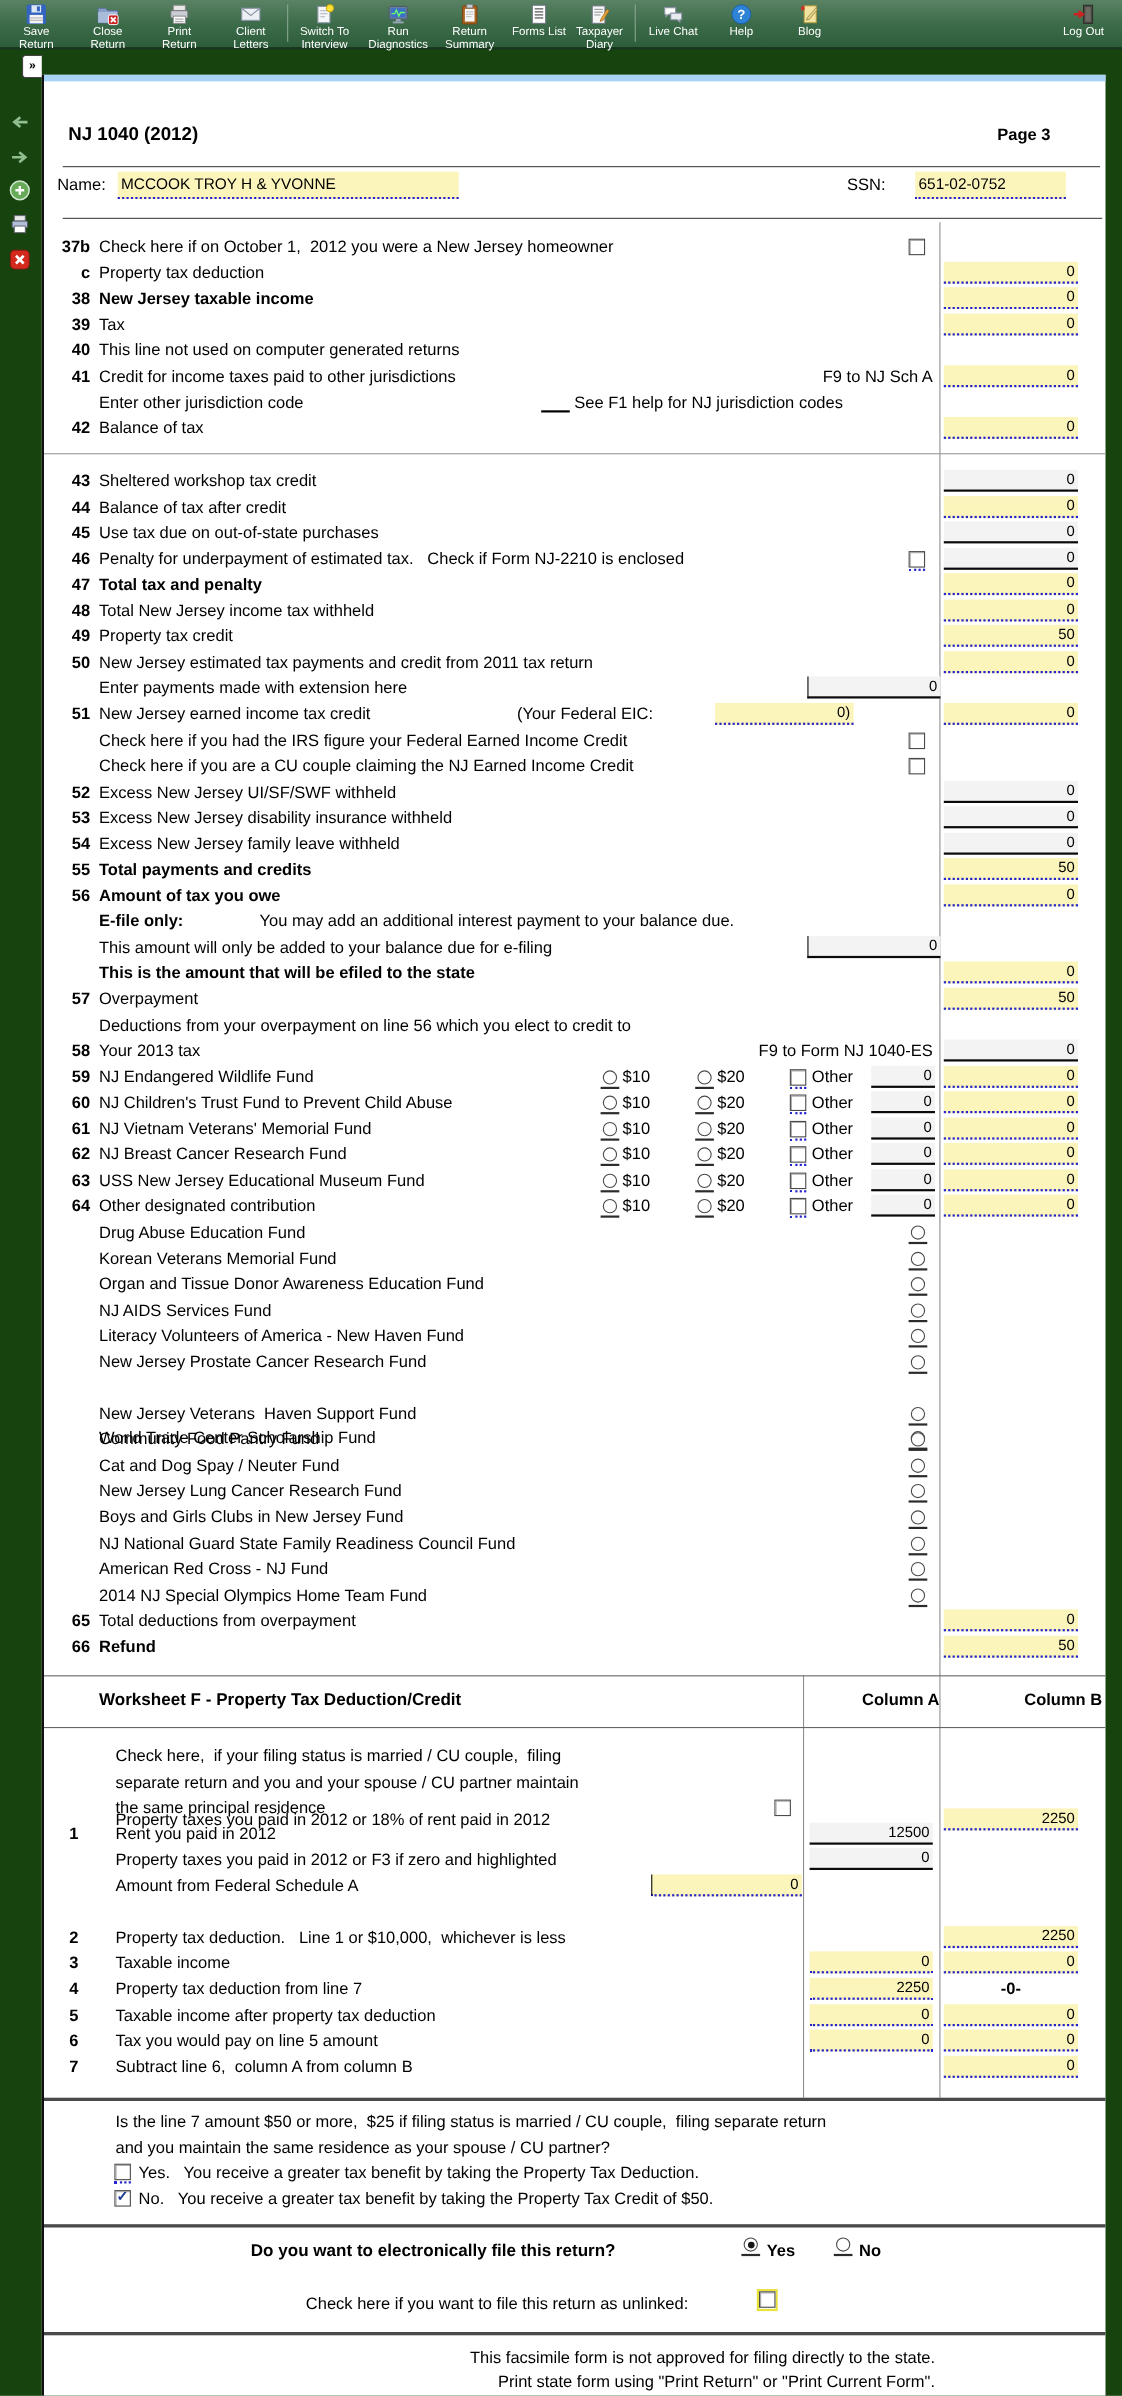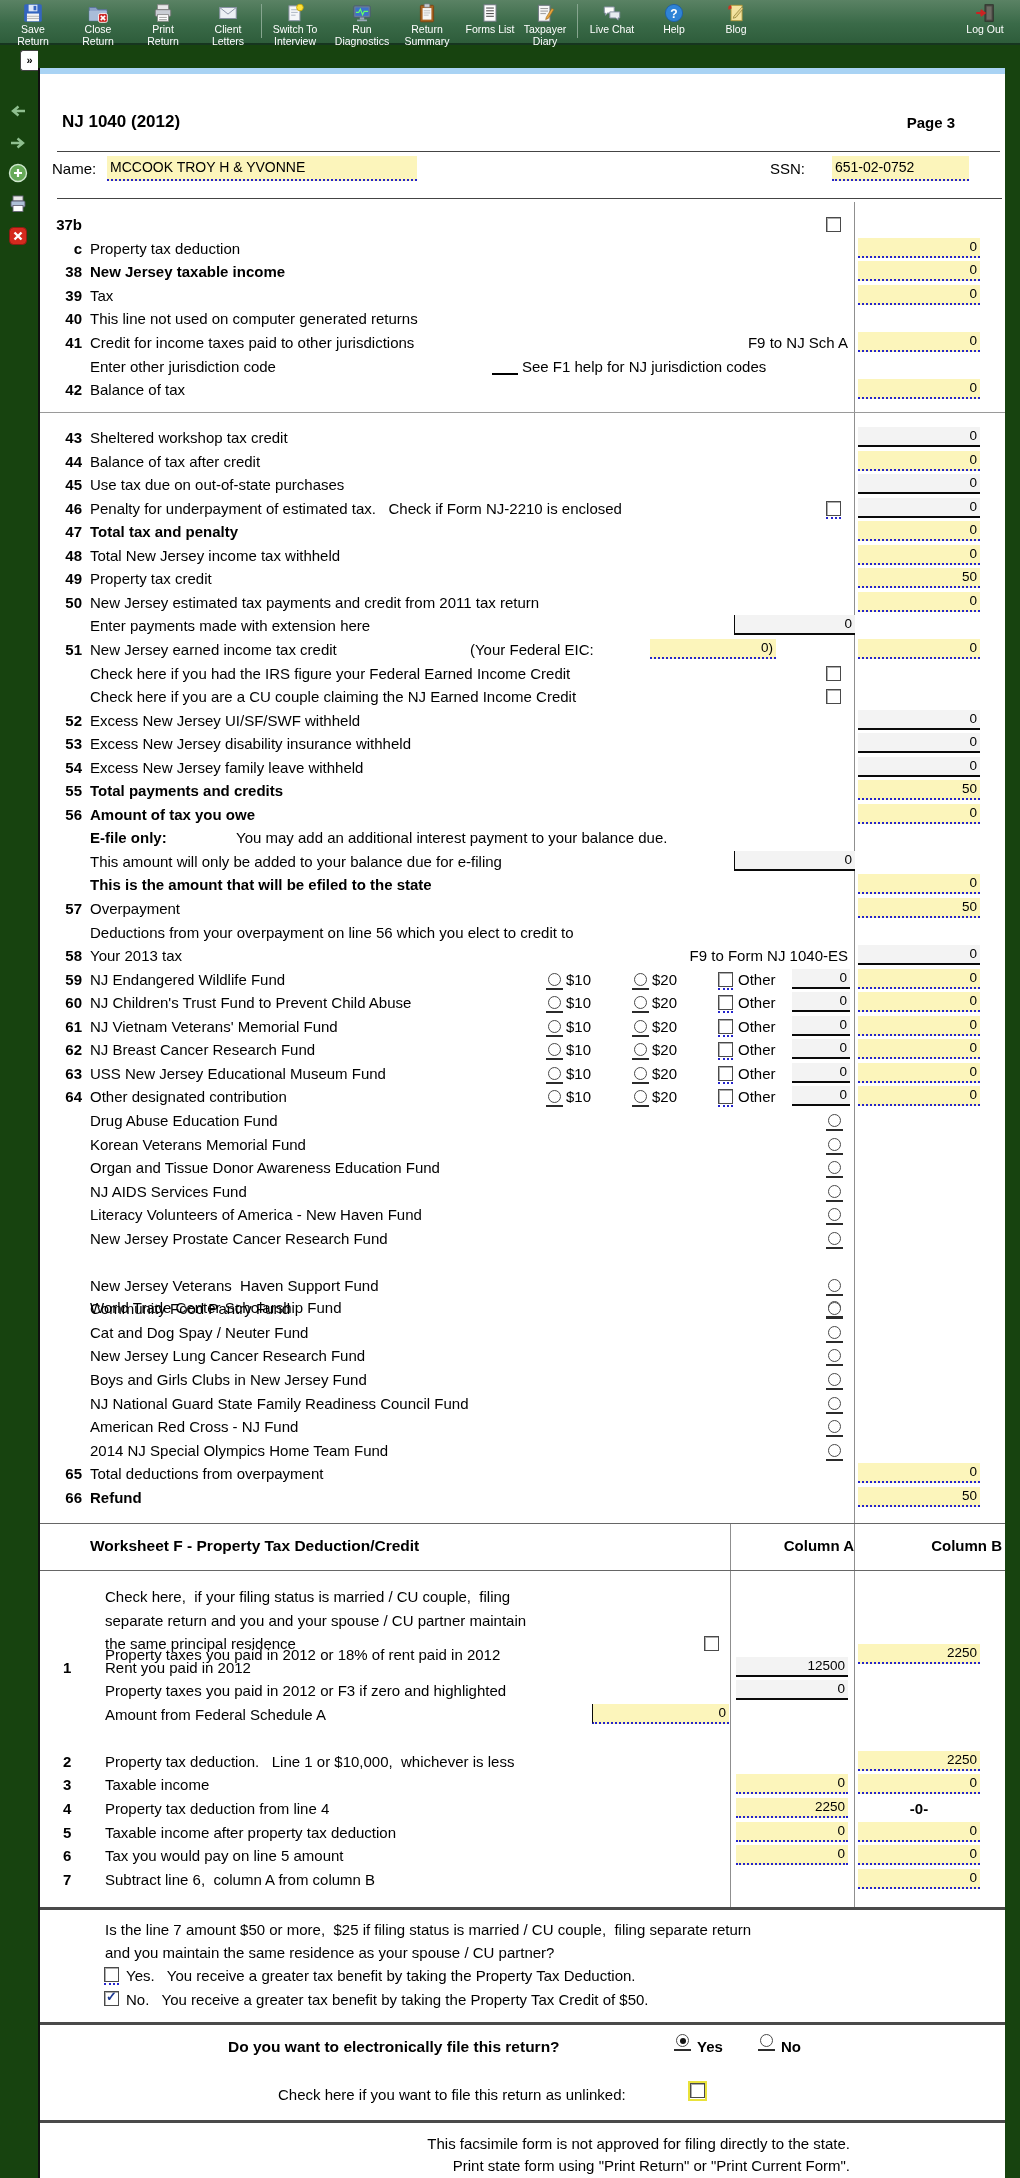--- a/index.html
+++ b/index.html
@@ -245,6 +245,7 @@
   <div id="rows">
       <div class="frow" style="top: 147px;">
         <div class="no">37b</div>
+        <div class="lbl">Check here if on October 1,  2012 you were a New Jersey homeowner</div>
         <div class="cbw" style="left: 786px; top: 2px;">
           <div class="cb"></div>
         </div>

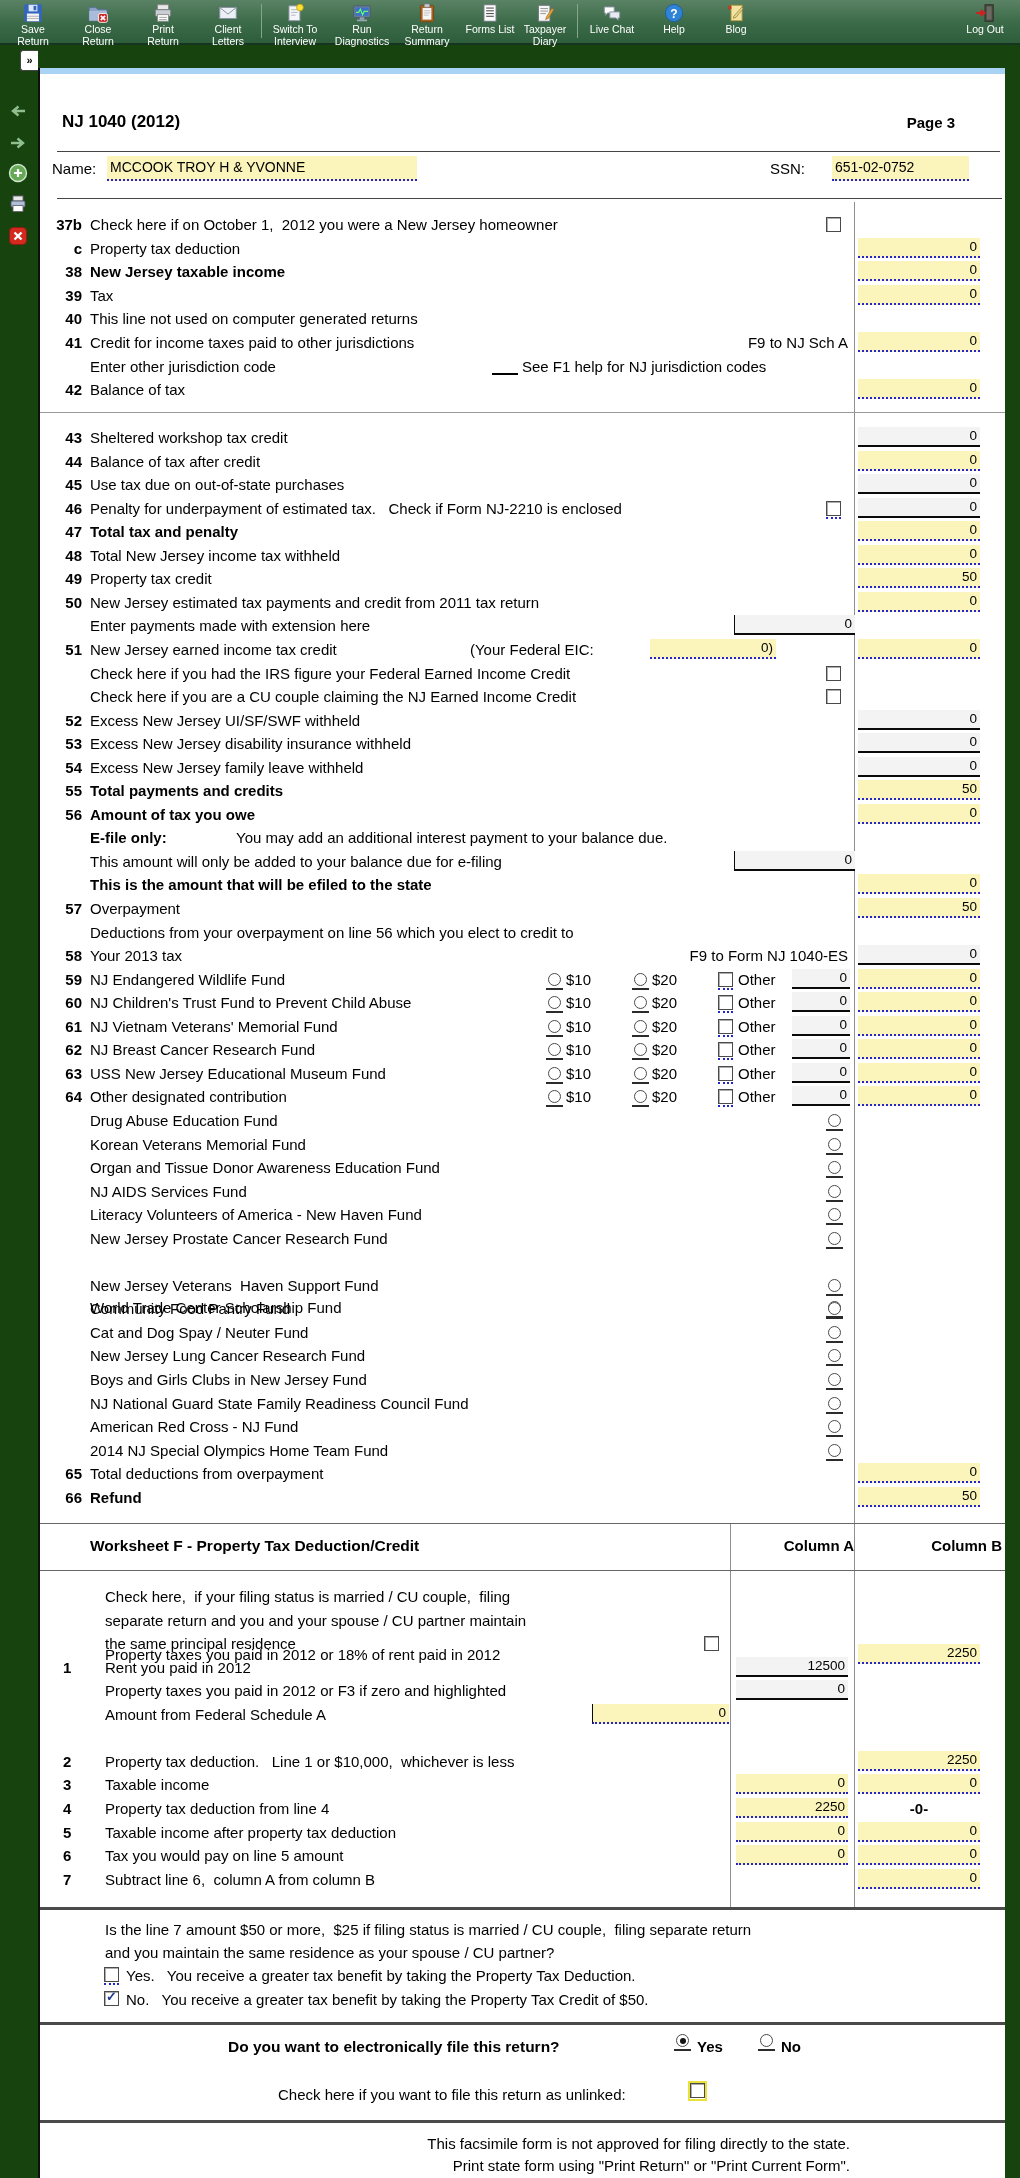--- a/index.html
+++ b/index.html
@@ -744,7 +744,7 @@
       </div>
       <div class="frow" style="top: 1730.95px;">
         <div class="wno">4</div>
-        <div class="lbl wl">Property tax deduction from line 4</div>
+        <div class="lbl wl">Property tax deduction from line 7</div>
         <div class="fld yellow" style="left: 696px; width: 112px;">
           <div class="fv">2250</div>
         </div>

